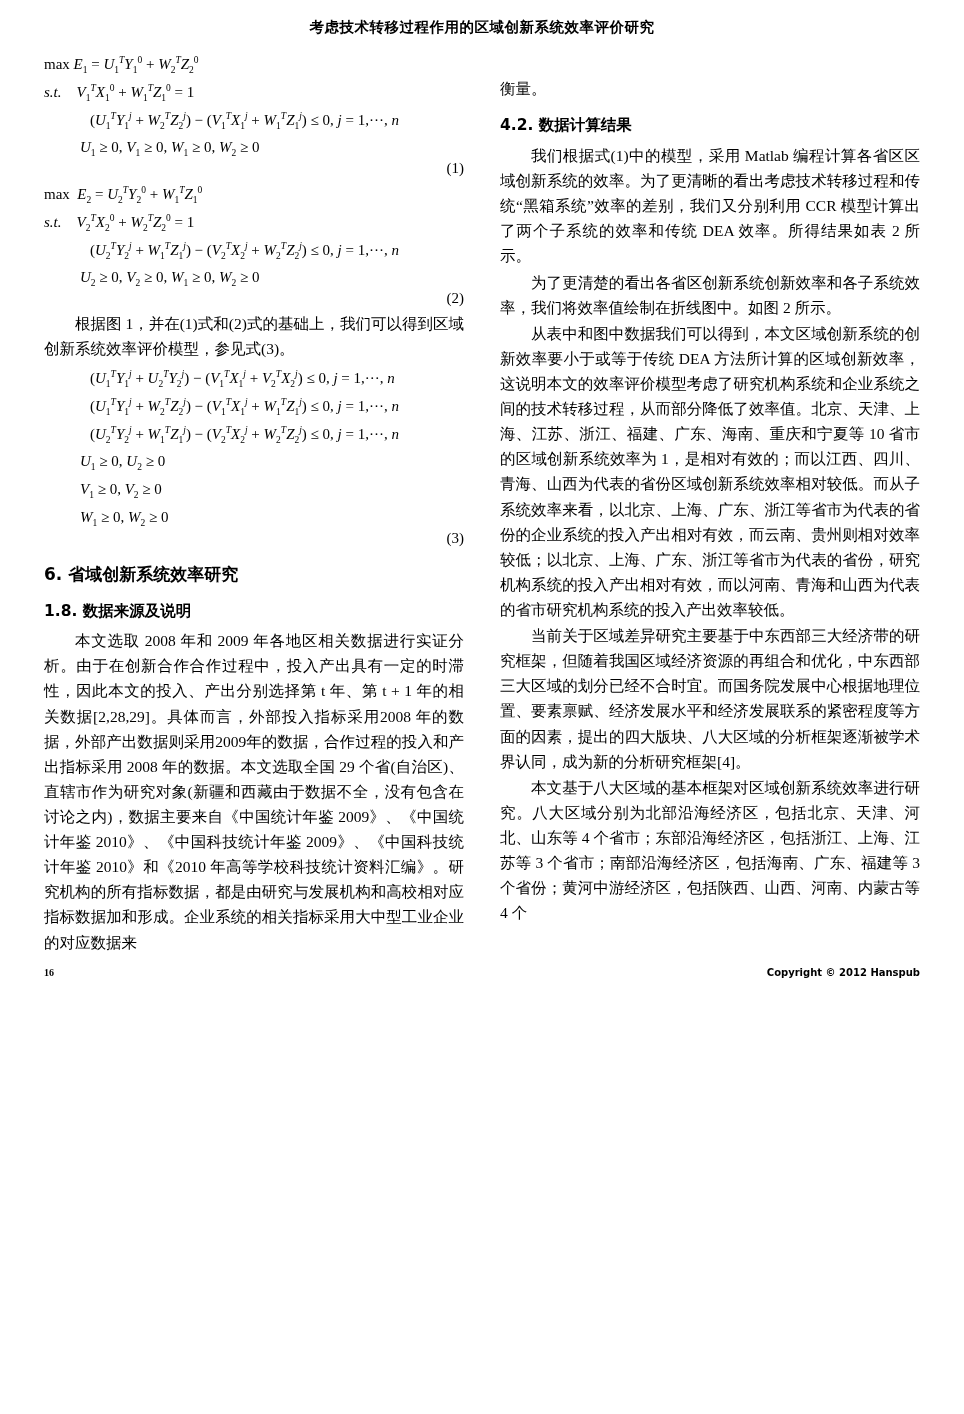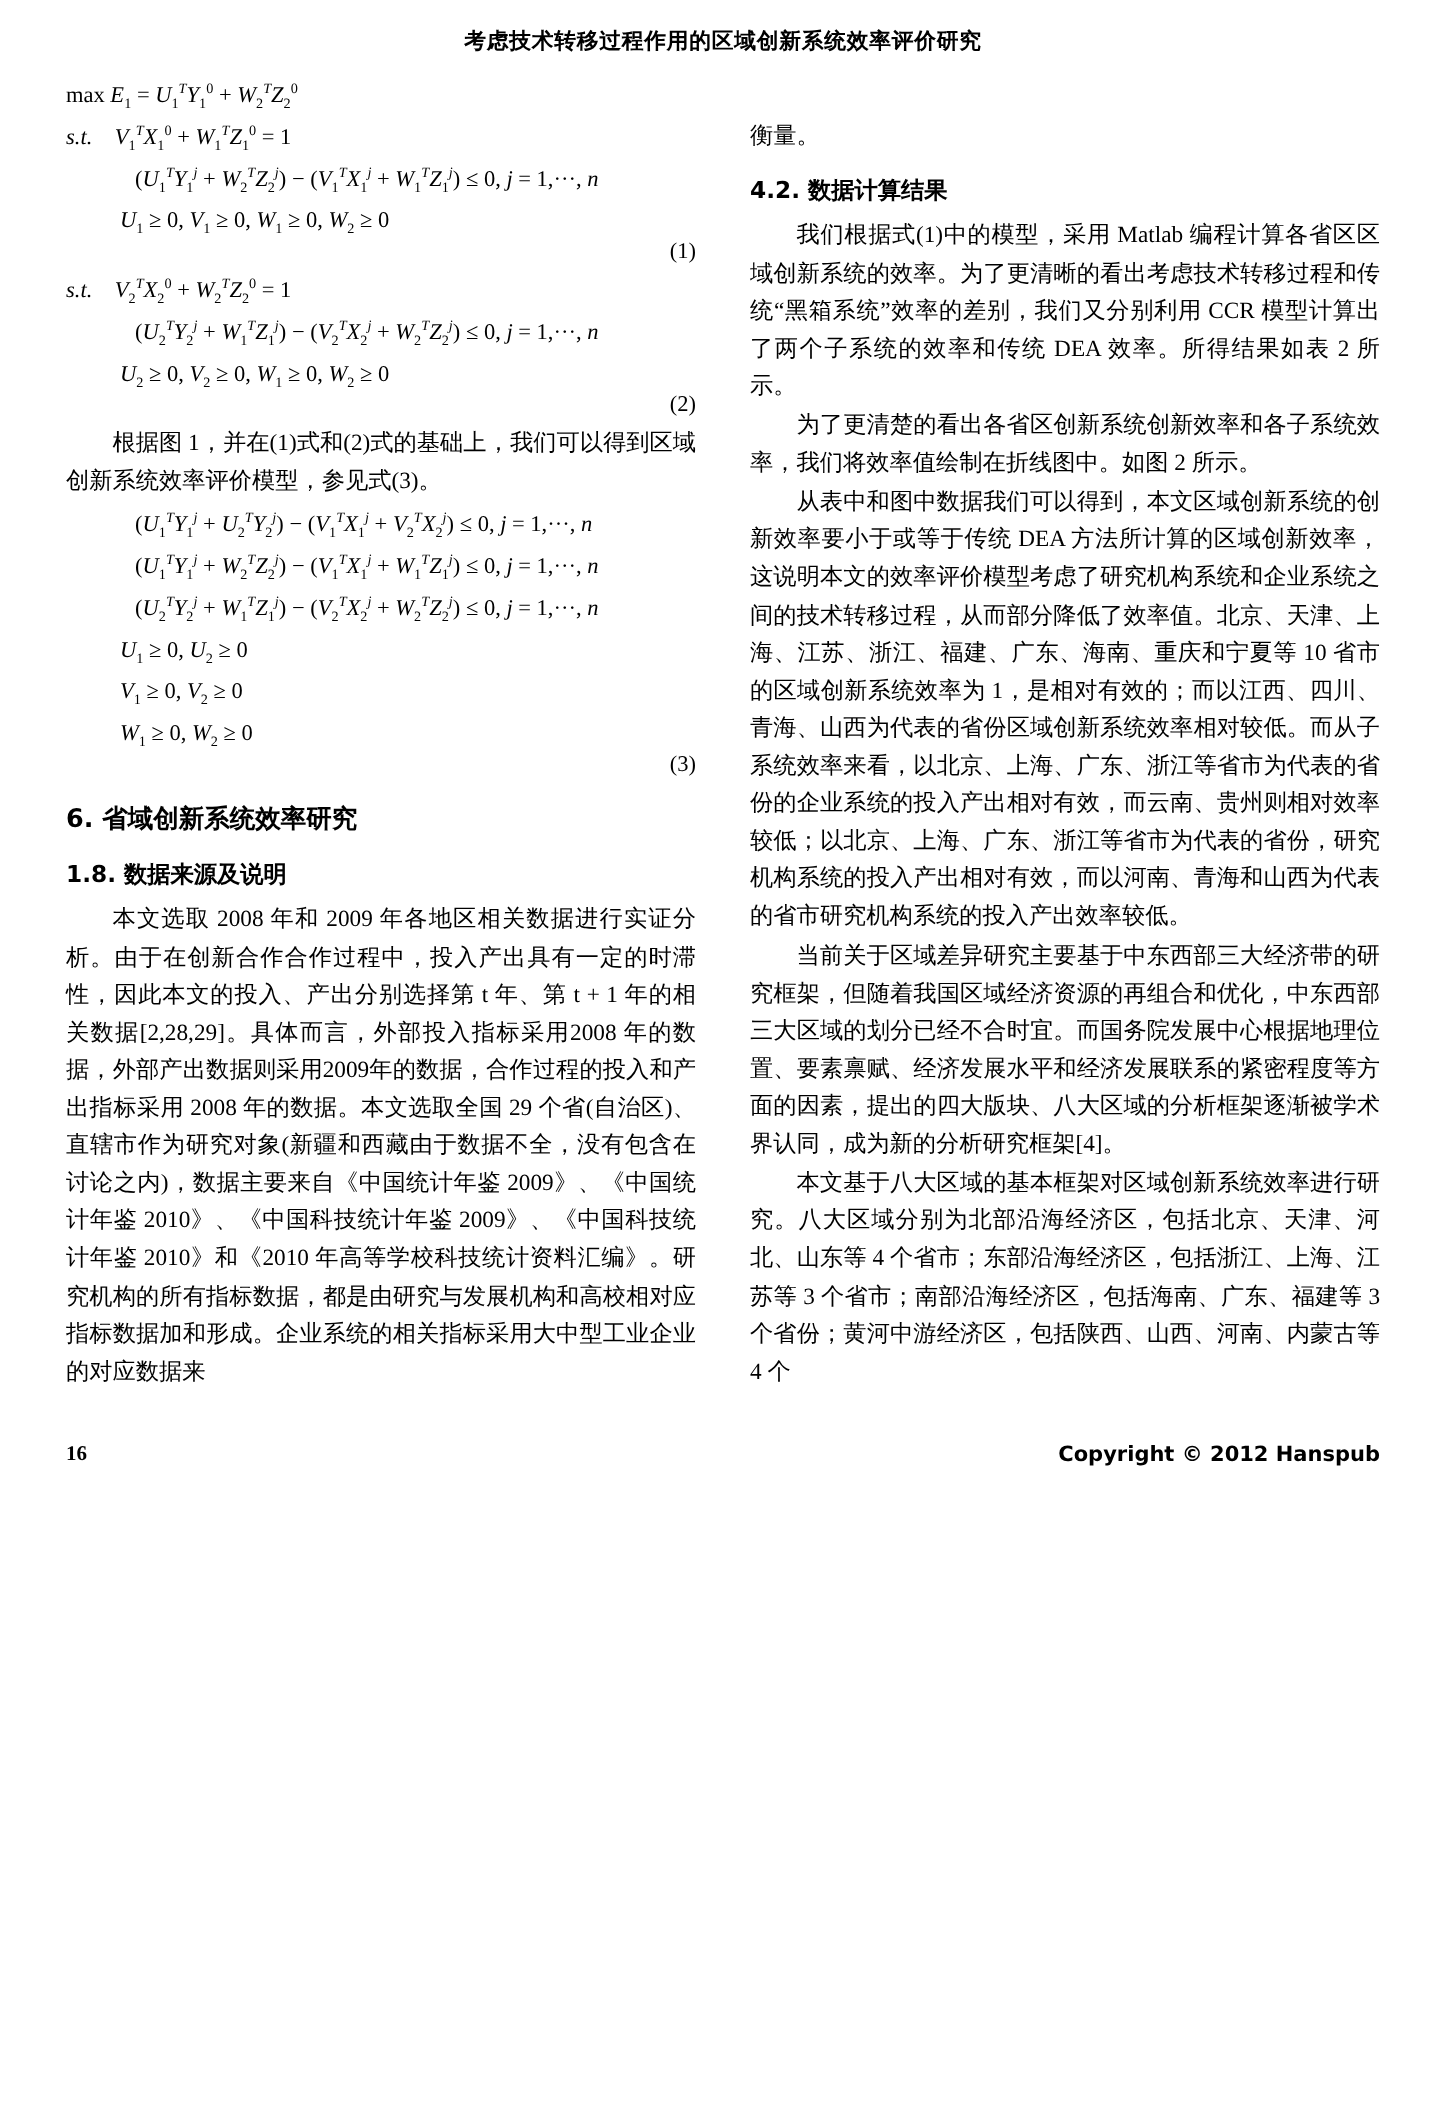--- a/index.html
+++ b/index.html
@@ -36,7 +36,7 @@
   .columns {
     display: flex;
     gap: 36px;
-    align-items: flex-end;
+    align-items: center;
   }
   .col {
     width: 420px;

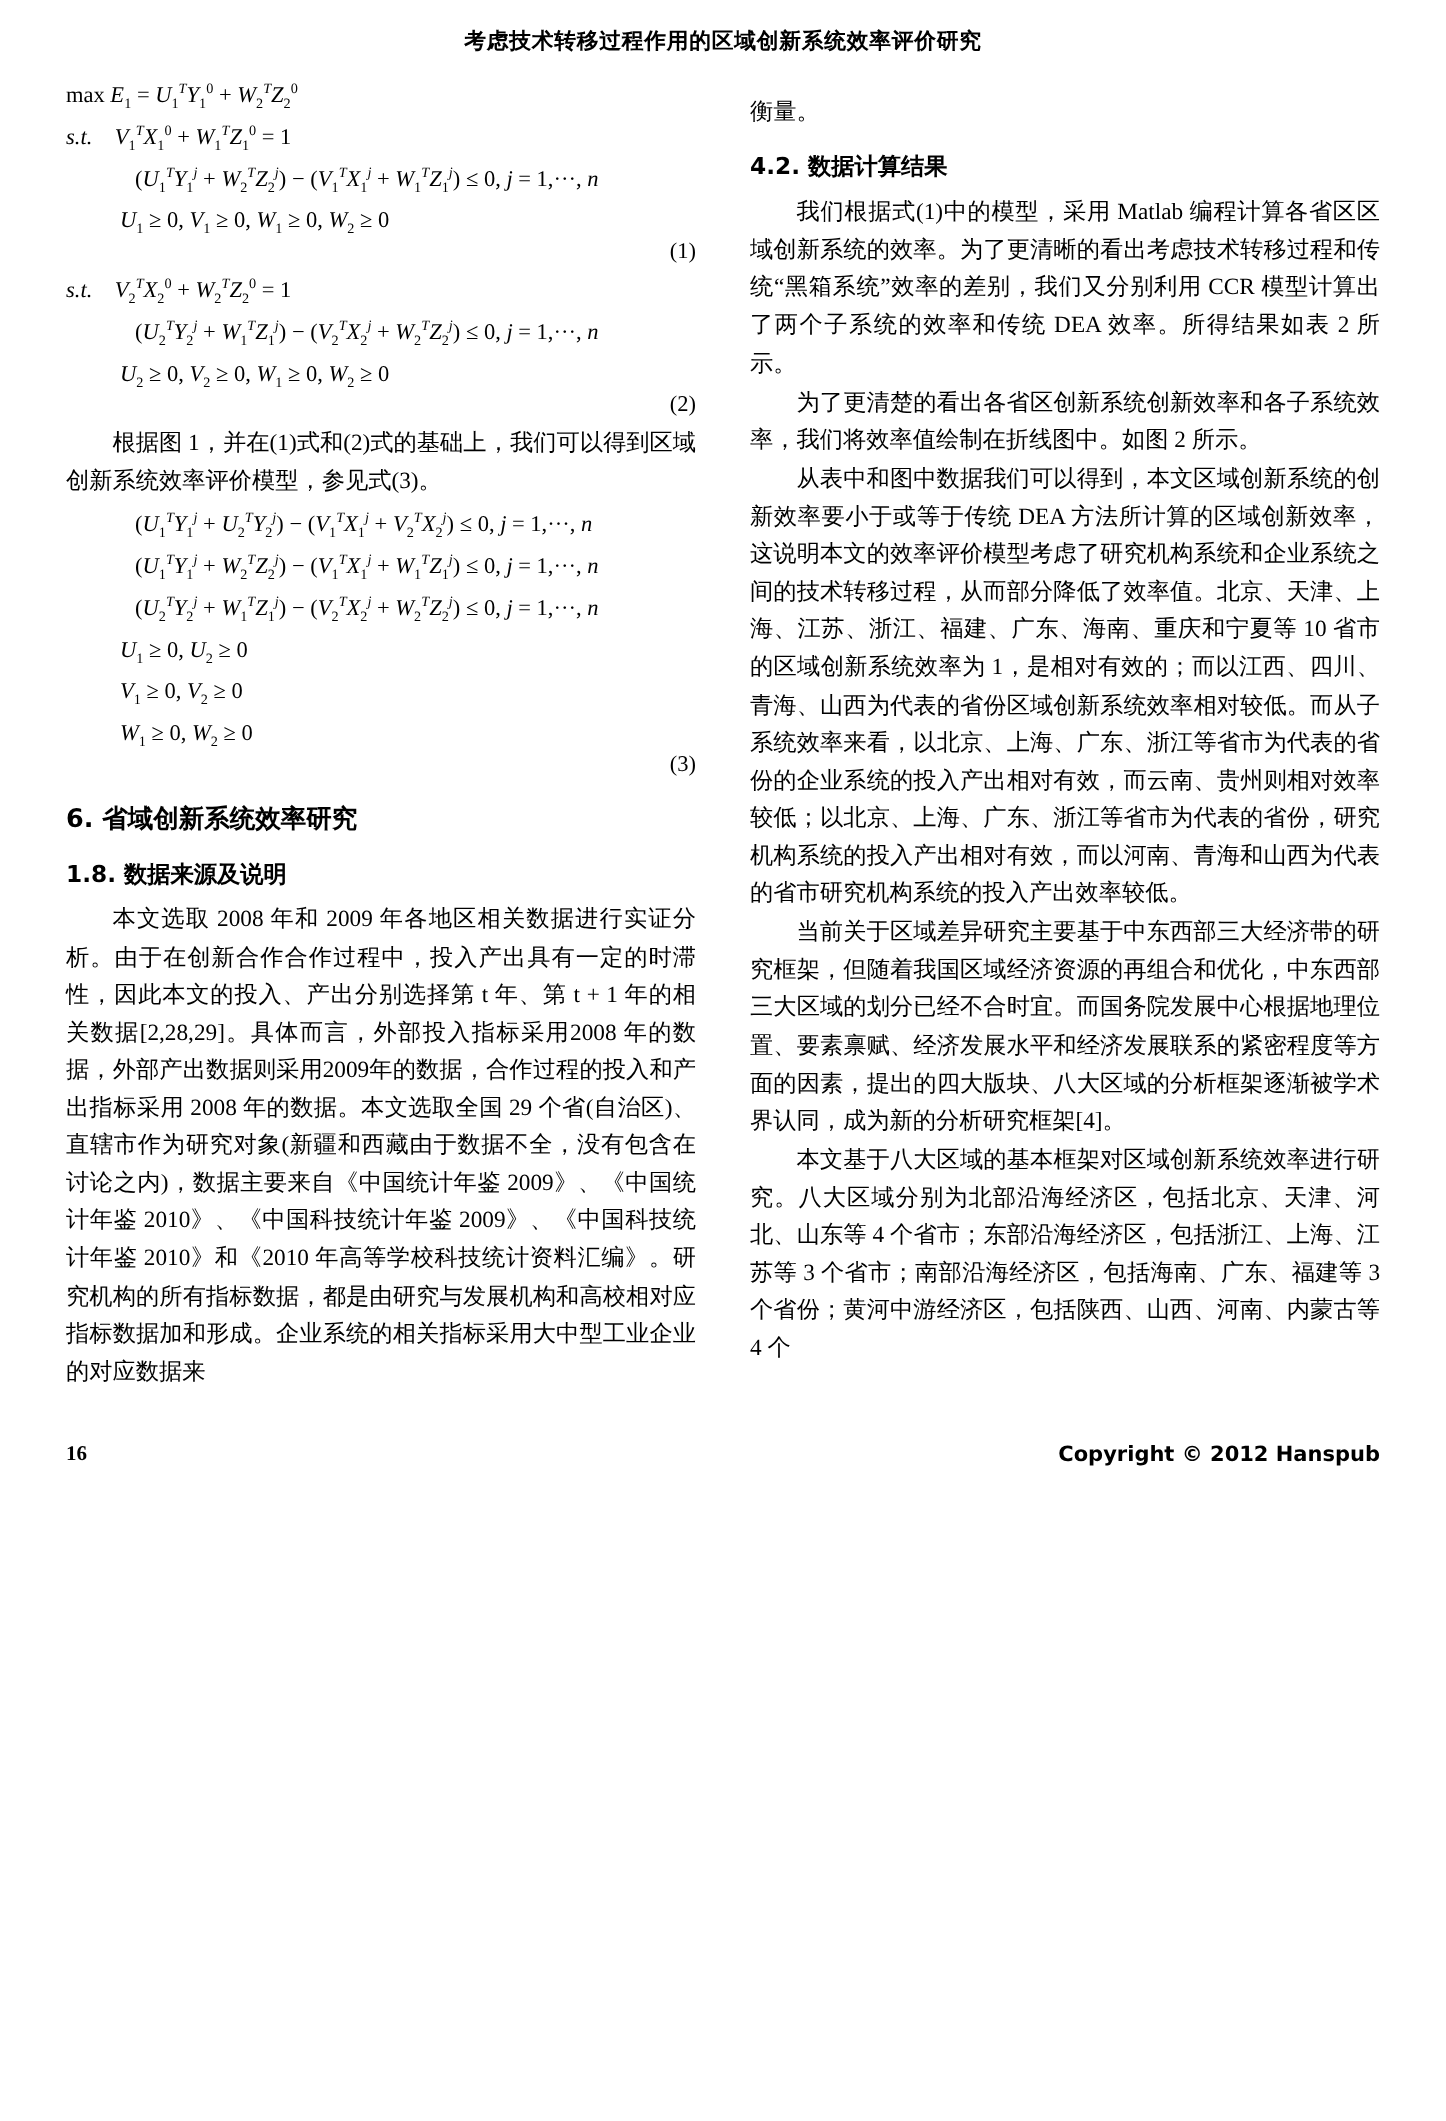--- a/index.html
+++ b/index.html
@@ -134,6 +134,9 @@
 
       <div class="math-block">
         <div class="eq-line ind1">
+          <span class="op">max&nbsp;&nbsp;</span><span class="it">E</span><sub>2</sub> = <span class="it">U</span><sub>2</sub><sup><span class="it">T</span></sup><span class="it">Y</span><sub>2</sub><sup>0</sup> + <span class="it">W</span><sub>1</sub><sup><span class="it">T</span></sup><span class="it">Z</span><sub>1</sub><sup>0</sup>
+        </div>
+        <div class="eq-line ind1">
           <span class="it">s.t.</span>&nbsp;&nbsp;&nbsp;&nbsp;<span class="it">V</span><sub>2</sub><sup><span class="it">T</span></sup><span class="it">X</span><sub>2</sub><sup>0</sup> + <span class="it">W</span><sub>2</sub><sup><span class="it">T</span></sup><span class="it">Z</span><sub>2</sub><sup>0</sup> = 1
         </div>
         <div class="eq-line ind3">

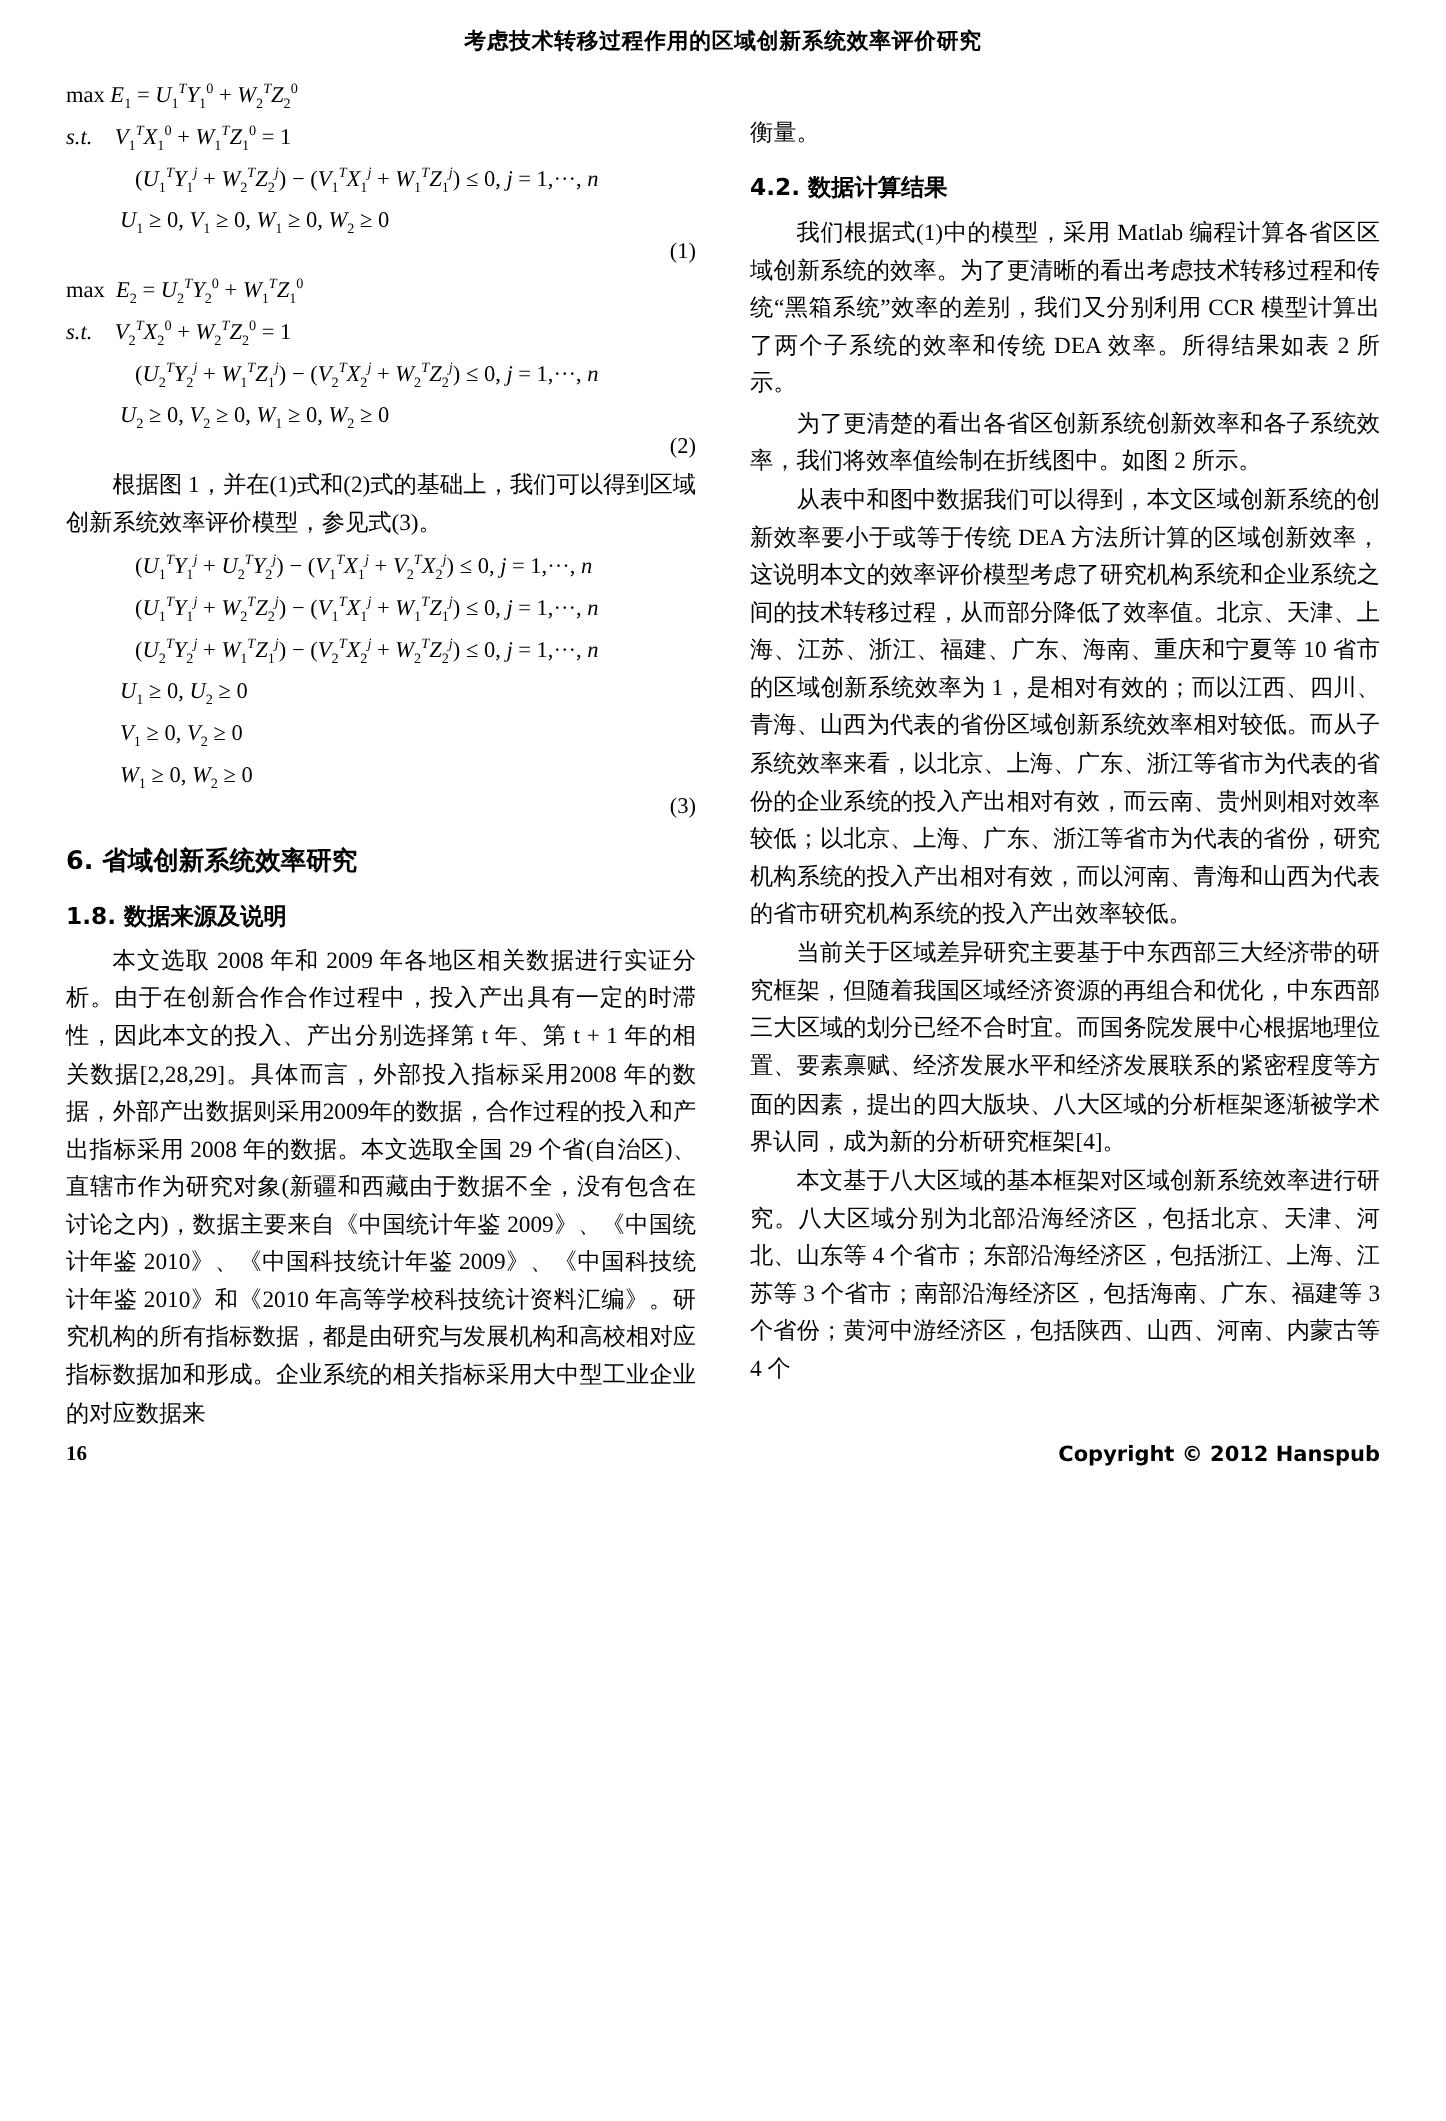--- a/index.html
+++ b/index.html
@@ -99,7 +99,7 @@
     display: flex;
     justify-content: space-between;
     font-family: "DejaVu Sans", sans-serif;
-    font-size: 14px;
+    font-size: 10px;
     font-weight: bold;
   }
   .footer .pgnum { font-family: "Liberation Serif", serif; font-weight: bold; }

